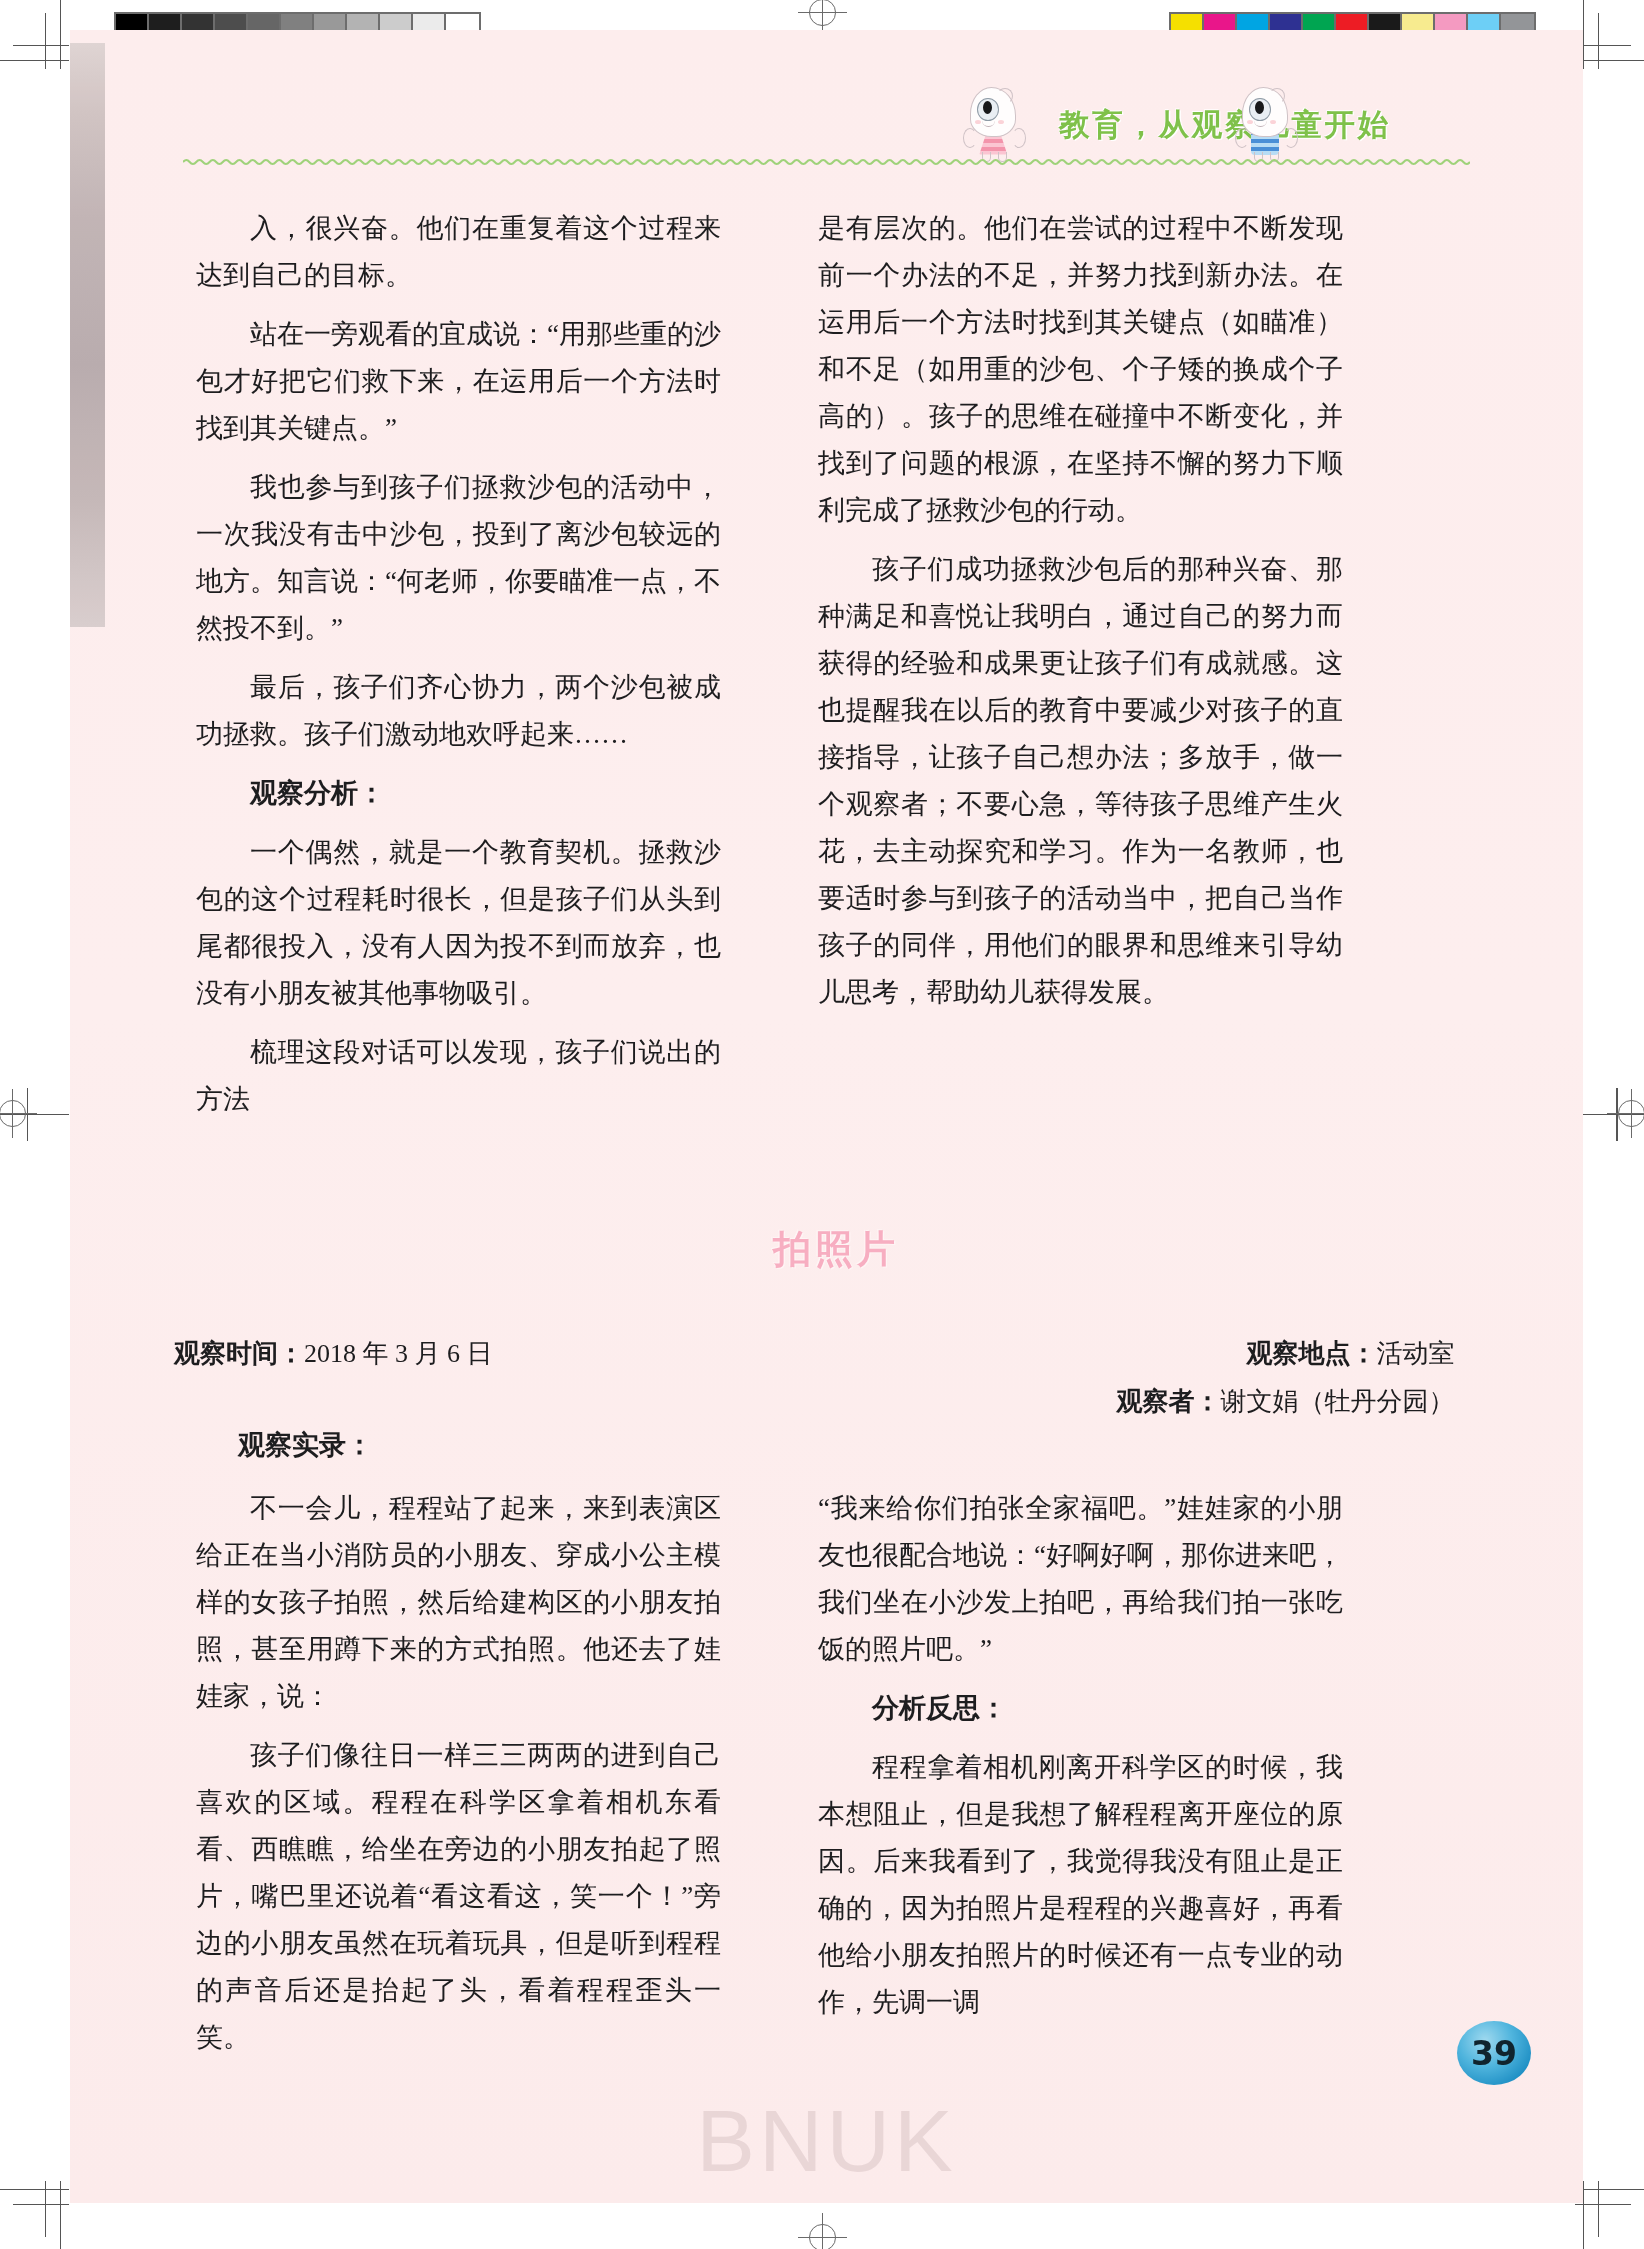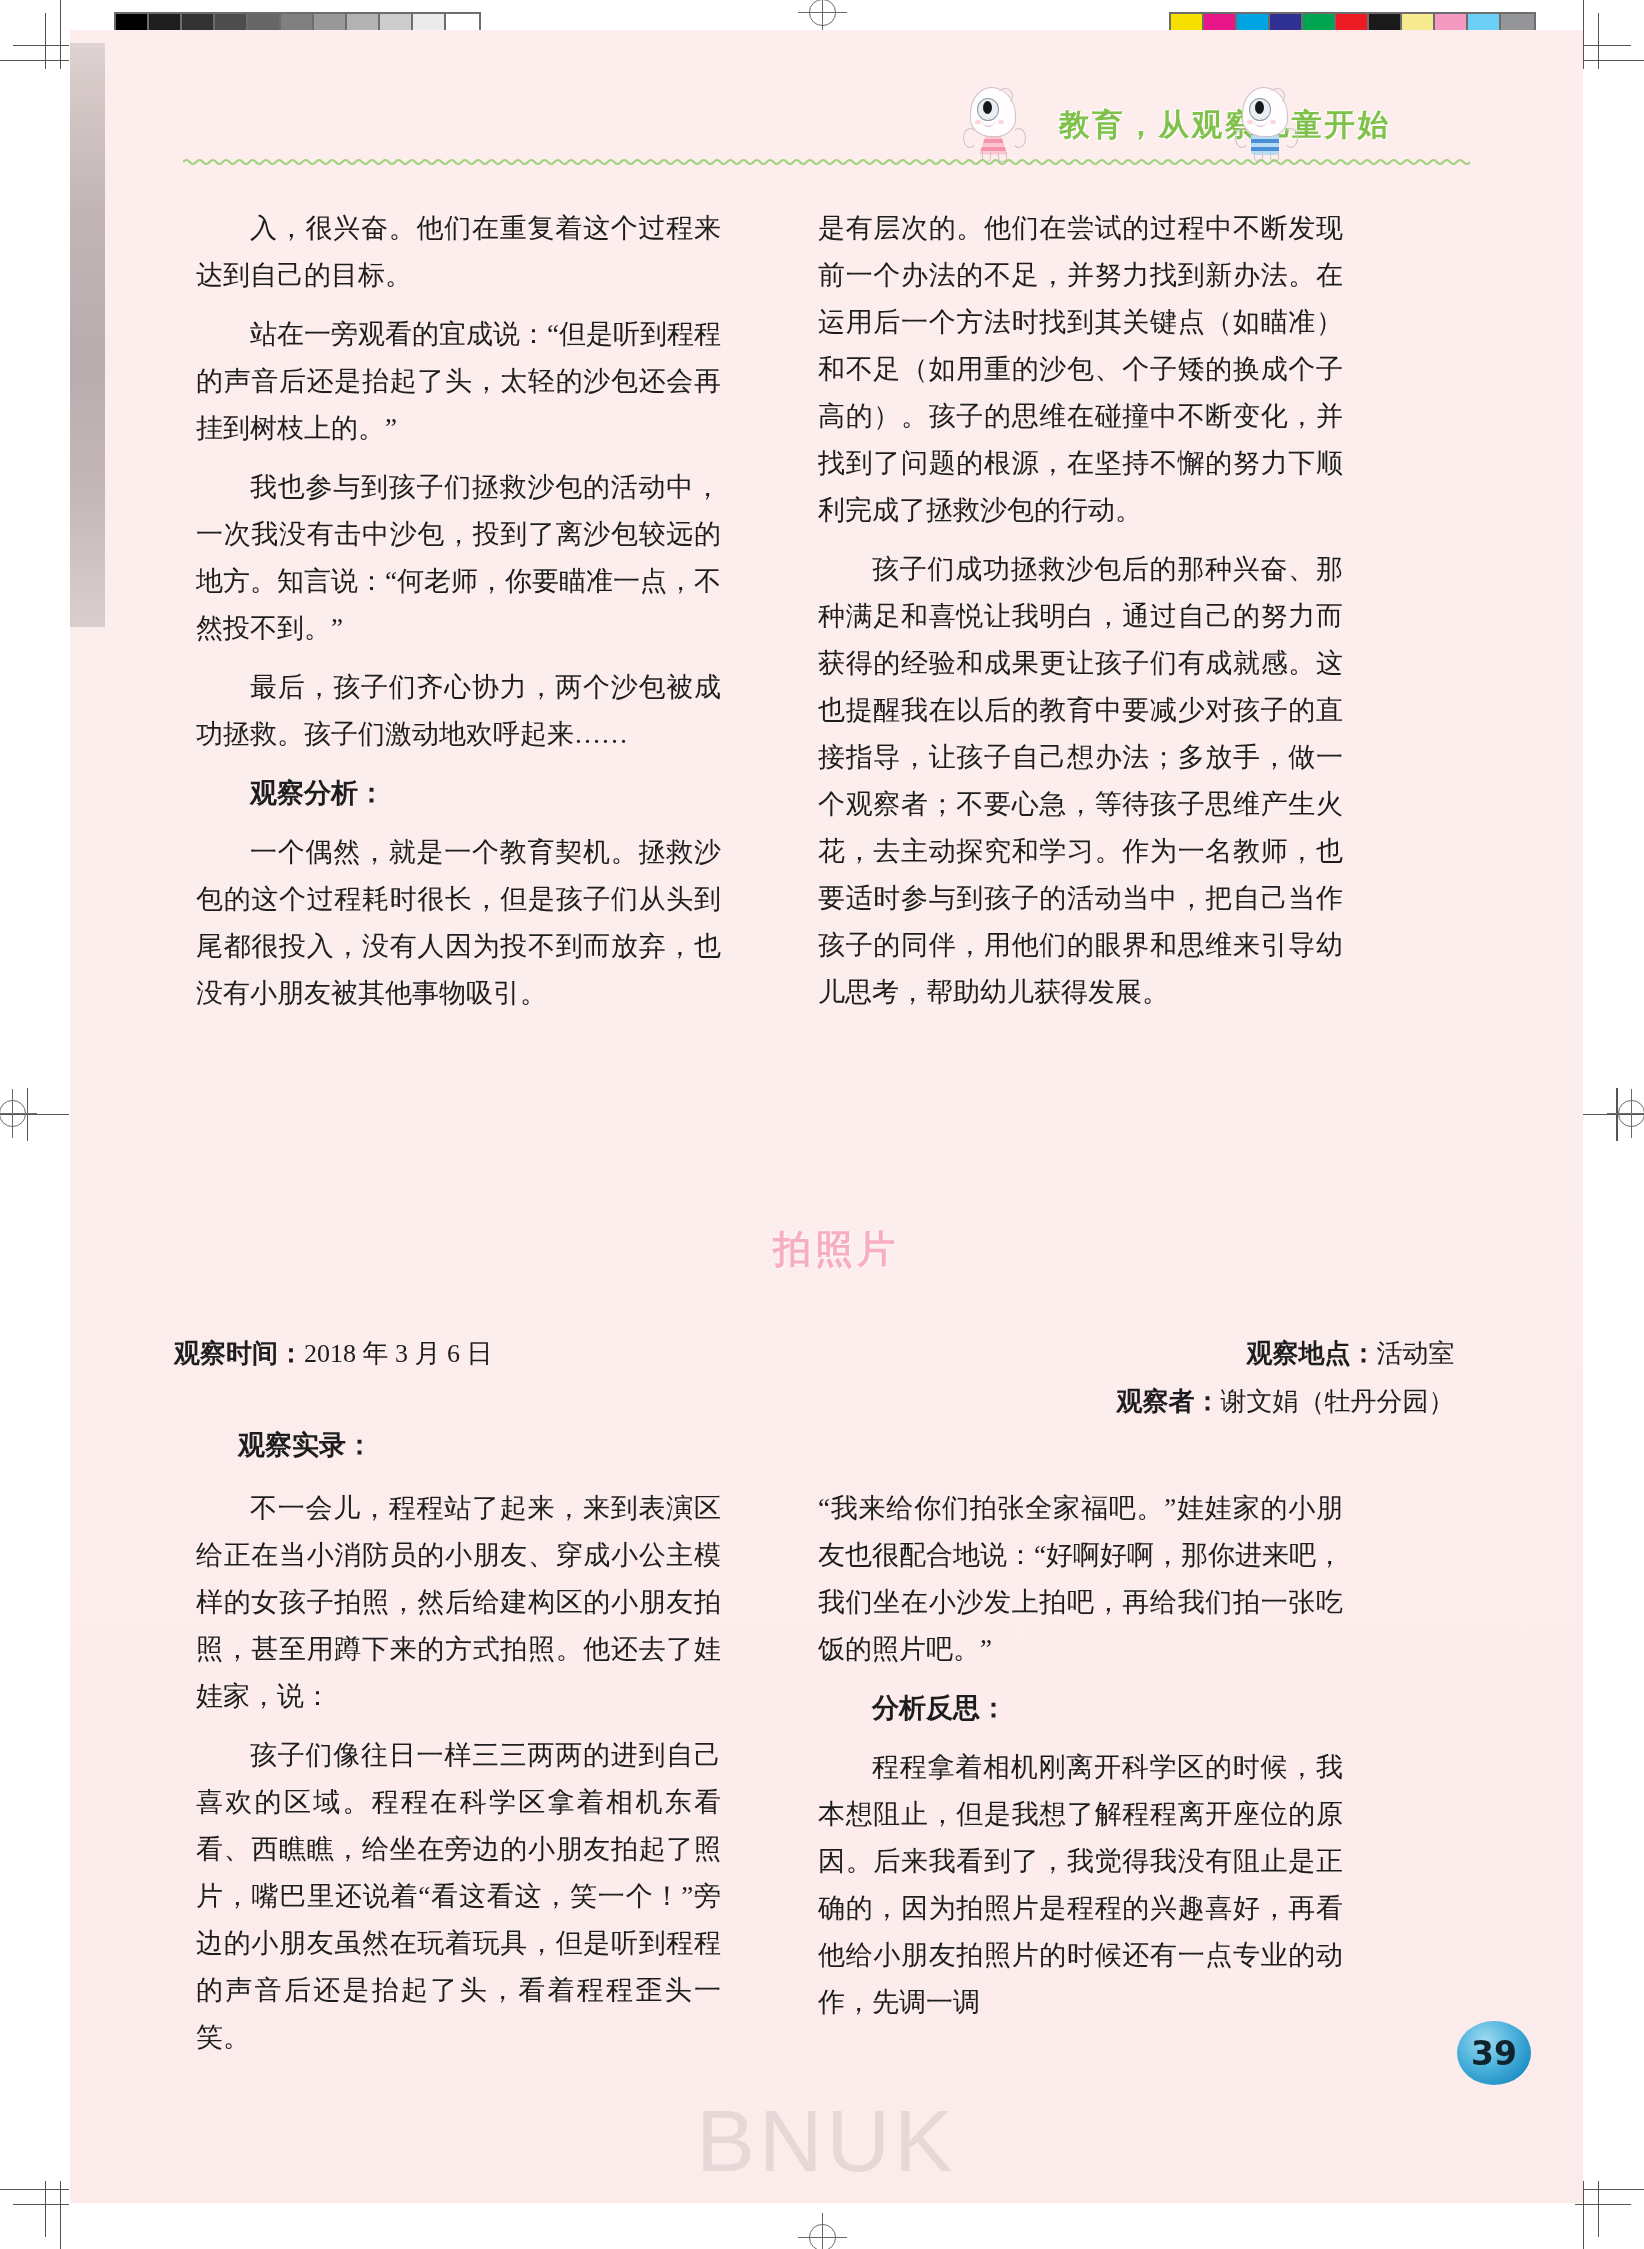--- a/index.html
+++ b/index.html
@@ -427,7 +427,7 @@
 
   <div class="col" id="col-top-left">
     <p>入，很兴奋。他们在重复着这个过程来达到自己的目标。</p>
-    <p>站在一旁观看的宜成说：“但是听到程程的声音后还是抬起了头，太轻的沙包还会再挂到树枝上的。”</p>
+    <p>站在一旁观看的宜成说：“用那些重的沙包才好把它们救下来，在运用后一个方法时找到其关键点。”</p>
     <p>我也参与到孩子们拯救沙包的活动中，一次我没有击中沙包，投到了离沙包较远的地方。知言说：“何老师，你要瞄准一点，不然投不到。”</p>
     <p>最后，孩子们齐心协力，两个沙包被成功拯救。孩子们激动地欢呼起来……</p>
     <p class="subhead">观察分析：</p>

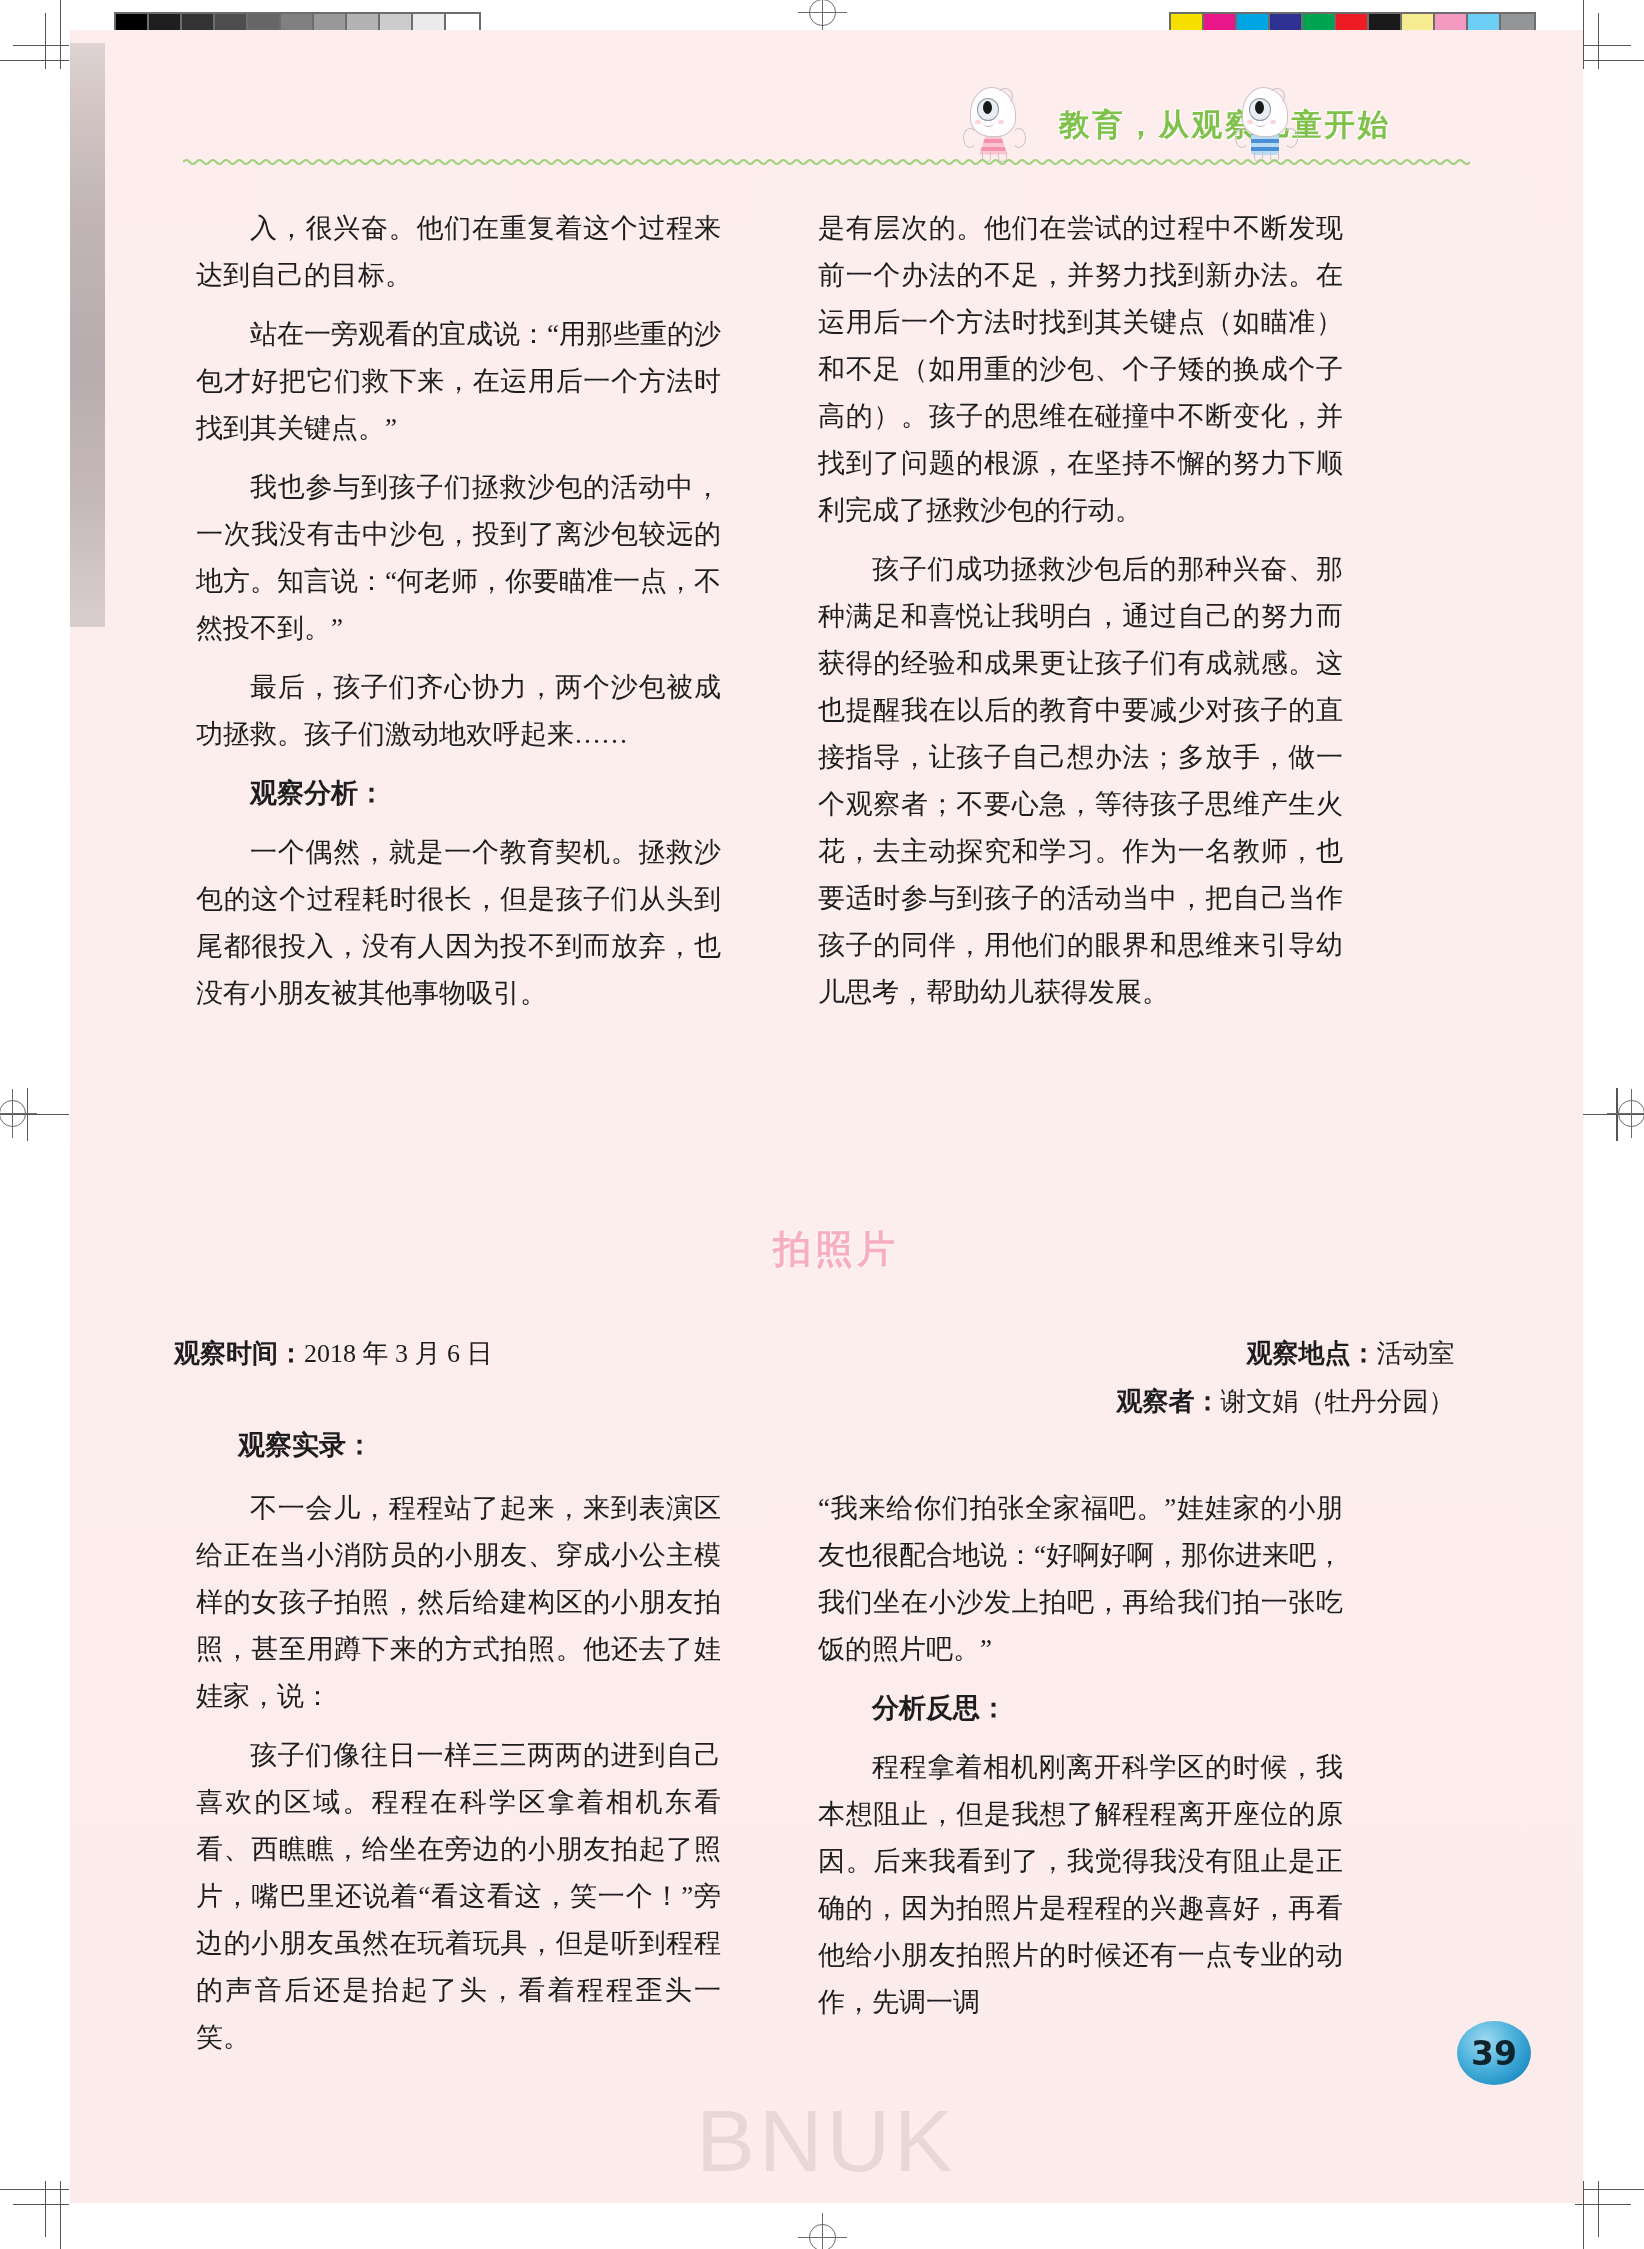--- a/index.html
+++ b/index.html
@@ -432,6 +432,7 @@
     <p>最后，孩子们齐心协力，两个沙包被成功拯救。孩子们激动地欢呼起来……</p>
     <p class="subhead">观察分析：</p>
     <p>一个偶然，就是一个教育契机。拯救沙包的这个过程耗时很长，但是孩子们从头到尾都很投入，没有人因为投不到而放弃，也没有小朋友被其他事物吸引。</p>
+    <p>梳理这段对话可以发现，孩子们说出的方法</p>
   </div>
 
   <div class="col" id="col-top-right">

